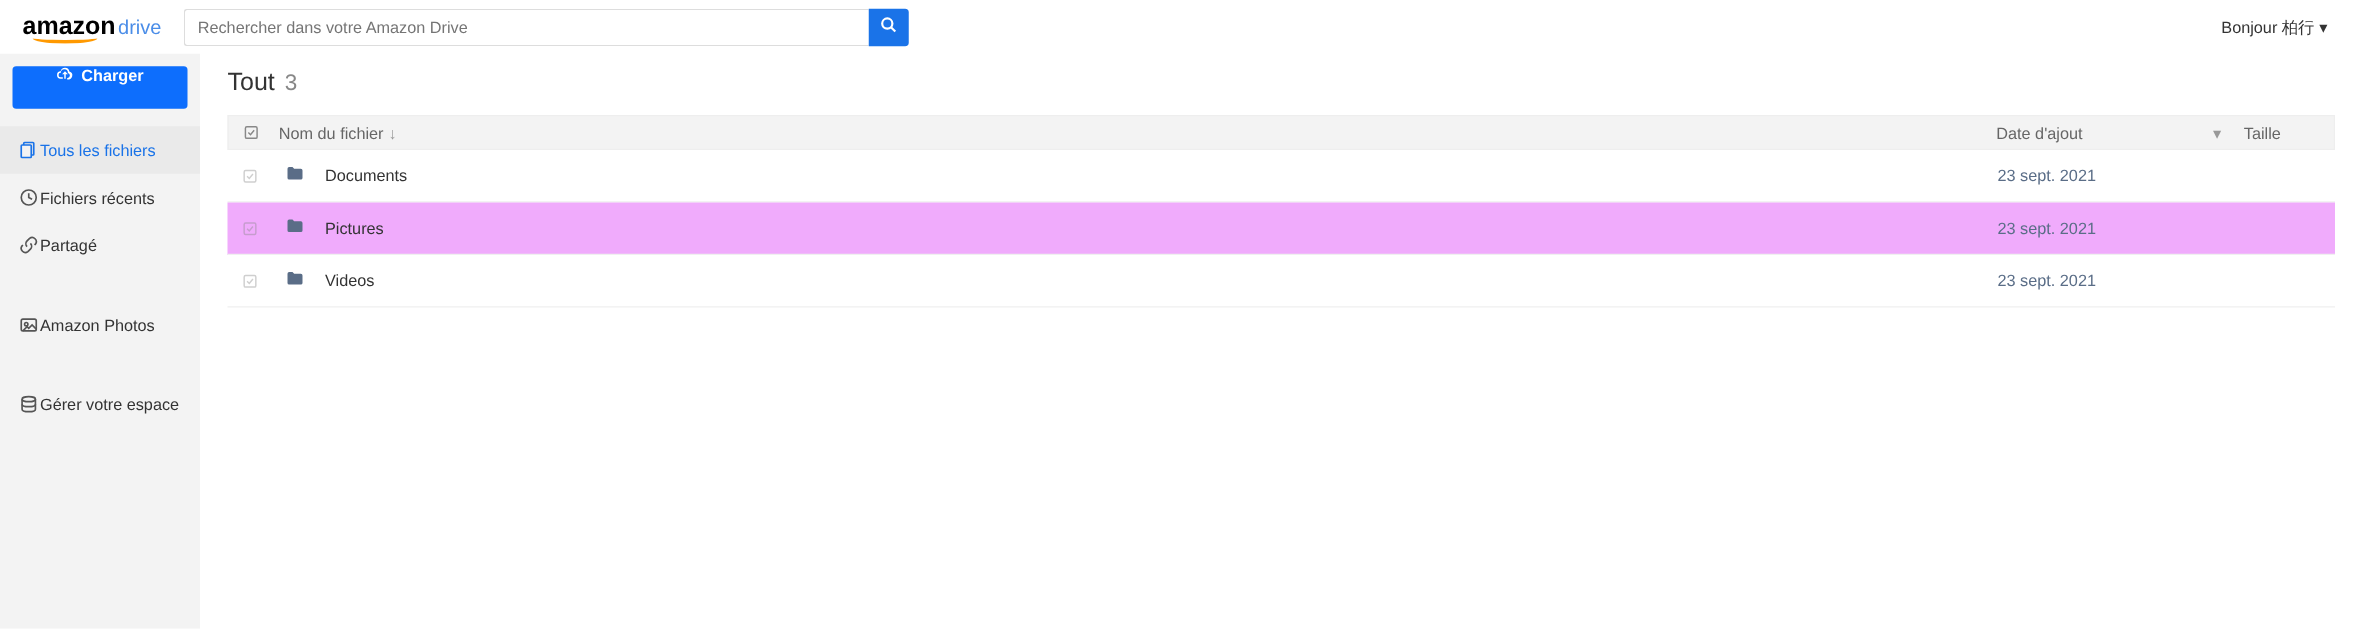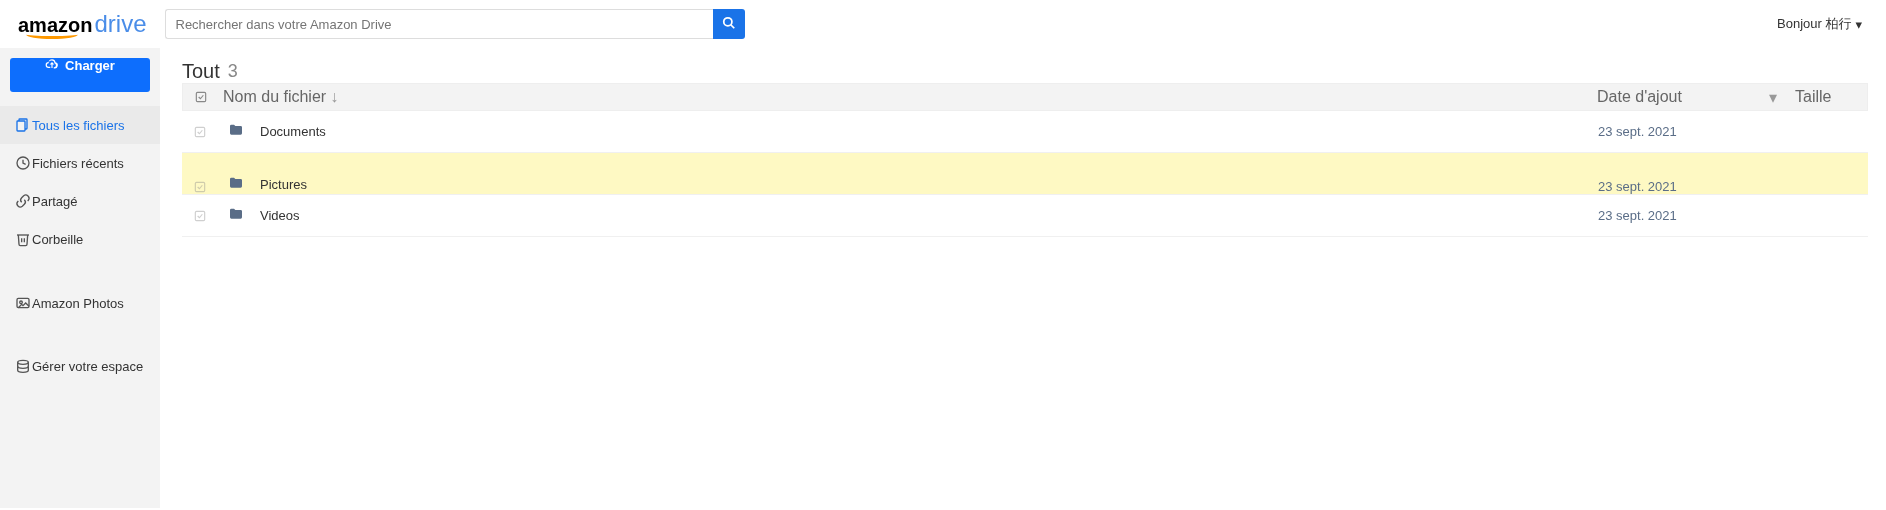--- a/index.html
+++ b/index.html
@@ -9,7 +9,7 @@
   .logo { display: flex; align-items: baseline; padding: 4px 8px; }
   .logo-amazon { font-weight: bold; font-size: 20px; color: #000; position: relative; }
   .logo-amazon::after { content:""; position:absolute; left: 8px; right: 14px; bottom: -2px; height: 6px; border-bottom: 3px solid #ff9900; border-radius: 0 0 50% 50%; }
-  .logo-drive { font-size: 24px; color: #4a8de8; margin-left: 2px; }
+  .logo-drive { font-size: 16px; color: #4a8de8; margin-left: 2px; }
   
   .search-wrap { display:flex; align-items:center; flex: 0 0 580px; }
   .search-input { flex:1; height: 30px; border: 1px solid #ddd; border-right: none; border-radius: 3px 0 0 3px; padding: 0 10px; font-size: 13px; color:#555; outline:none; }

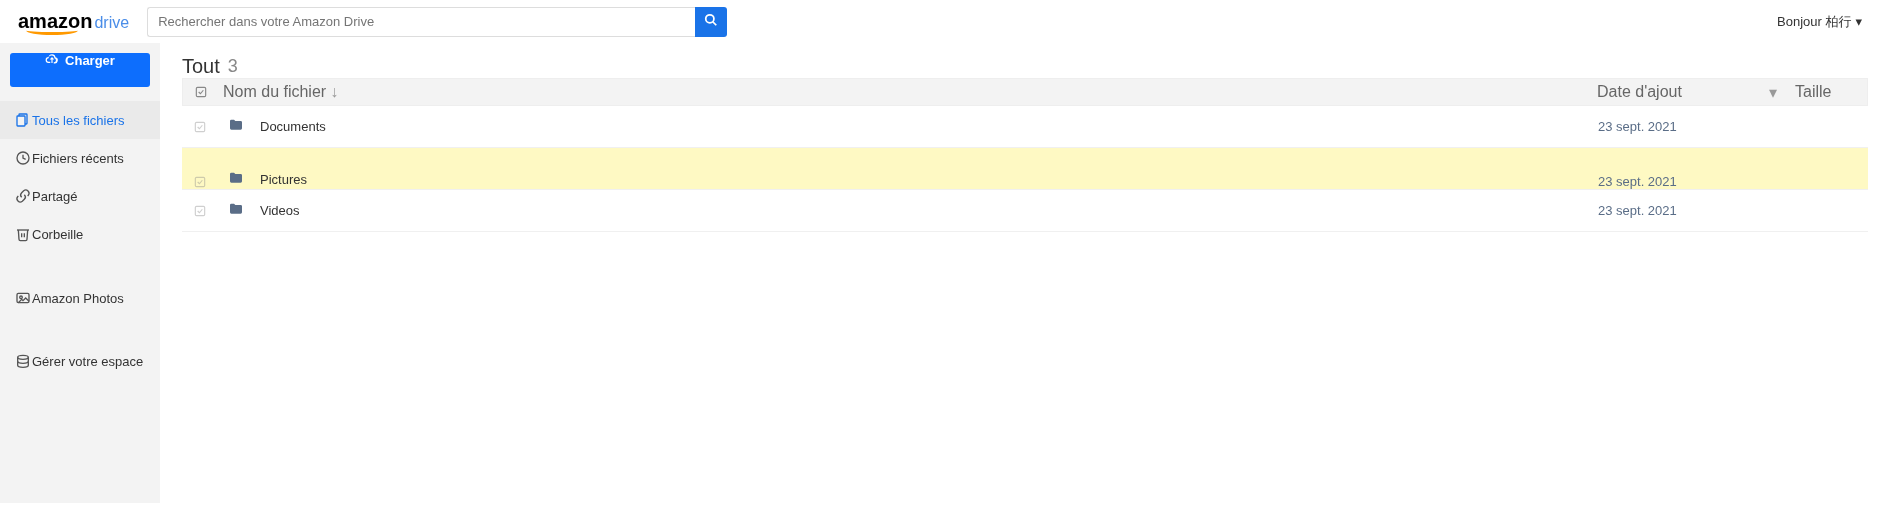--- a/index.html
+++ b/index.html
@@ -26,7 +26,7 @@
   .nav-multiline { line-height:1.25; }
   
   .main { flex:1; padding: 12px 18px 0 22px; }
-  .title-row { display:flex; align-items:center; }
+  .title-row { display:flex; align-items:center; margin-bottom: 14px; }
   .title { font-size: 20px; font-weight: 400; color:#333; }
   .title-count { font-size: 18px; color:#888; margin-left: 8px; }
   .create-folder-btn { margin-left:auto; border: 2px dashed #e30613; color:#e30613; background:#fff; padding: 6px 14px; font-size:13px; cursor:pointer; border-radius:2px; }

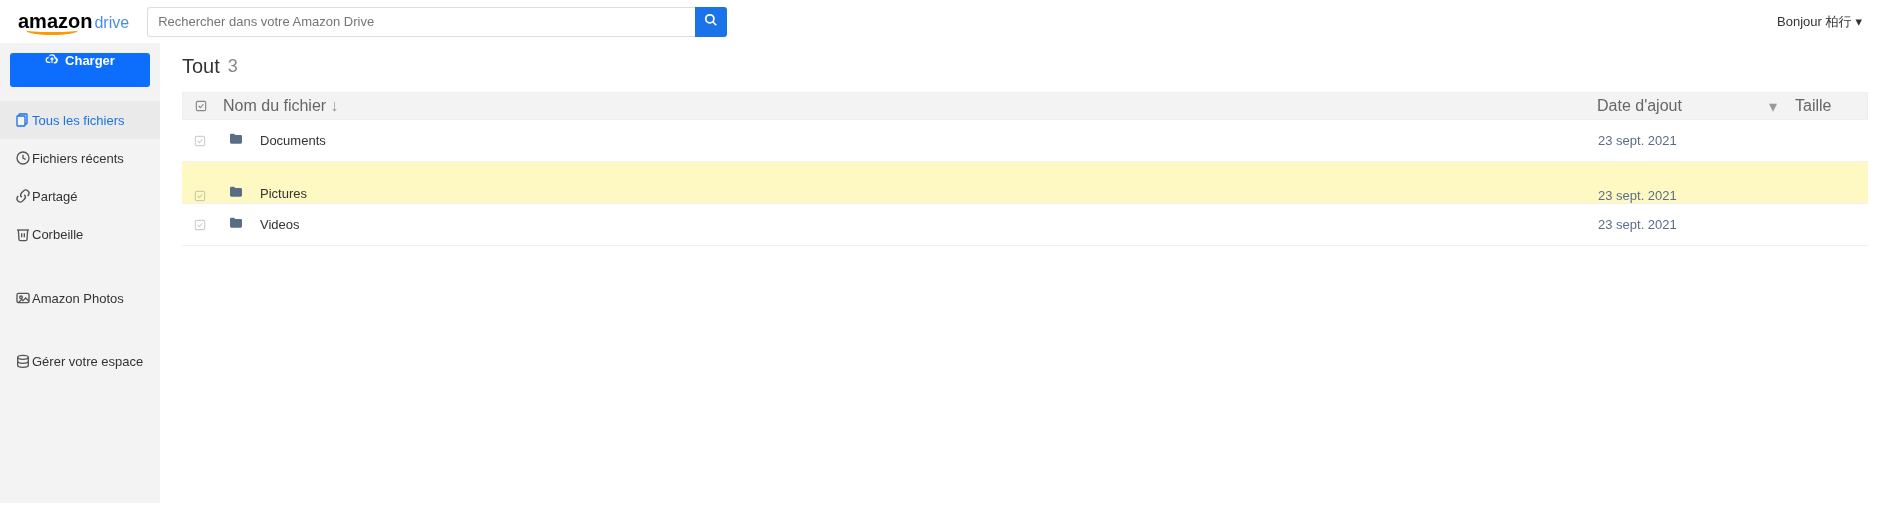--- a/index.html
+++ b/index.html
@@ -31,7 +31,7 @@
   .title-count { font-size: 18px; color:#888; margin-left: 8px; }
   .create-folder-btn { margin-left:auto; border: 2px dashed #e30613; color:#e30613; background:#fff; padding: 6px 14px; font-size:13px; cursor:pointer; border-radius:2px; }
   
-  .table-header { display:flex; align-items:center; background:#f3f3f3; border:1px solid #eee; height:28px; font-size:16px; color:#666; }
+  .table-header { display:flex; align-items:center; background:#f3f3f3; border:1px solid #eee; height:28px; font-size:13px; color:#666; }
   .col-check { width: 36px; display:flex; align-items:center; justify-content:center; }
   .col-name { flex:1; display:flex; align-items:center; gap:4px; padding-left: 4px; }
   .col-date { width: 190px; display:flex; align-items:center; gap:6px; }

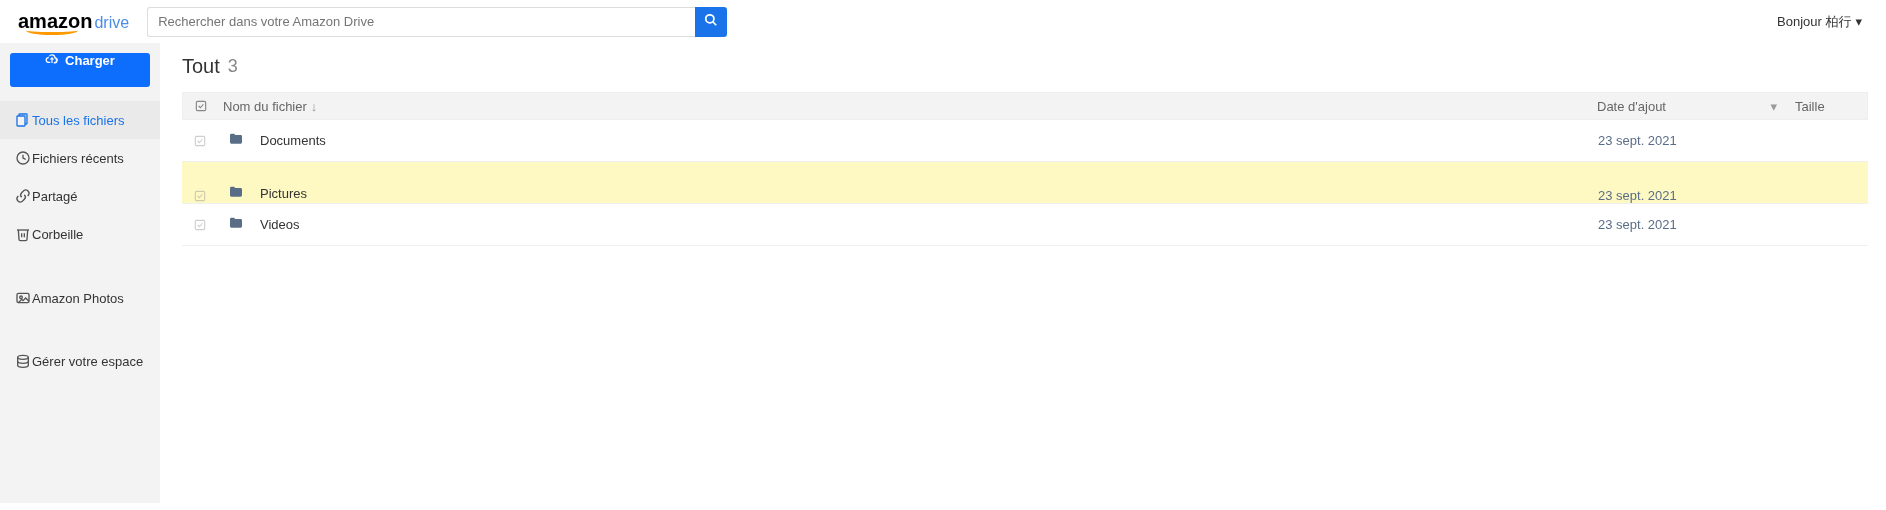--- a/index.html
+++ b/index.html
@@ -39,7 +39,7 @@
   .col-size { width: 80px; padding-left: 8px; }
   
   .row { display:flex; align-items:center; height:42px; border-bottom:1px solid #f0f0f0; }
-  .row.alt { background:#fef9c3;align-items:flex-end; }
+  .row.alt { background:#f0abfc; }
   .row .col-check svg { opacity:0.4; }
   .folder-icon { width:20px; height:16px; margin-right:10px; margin-left:4px; }
   .row-name { color:#333; font-size:13px; }

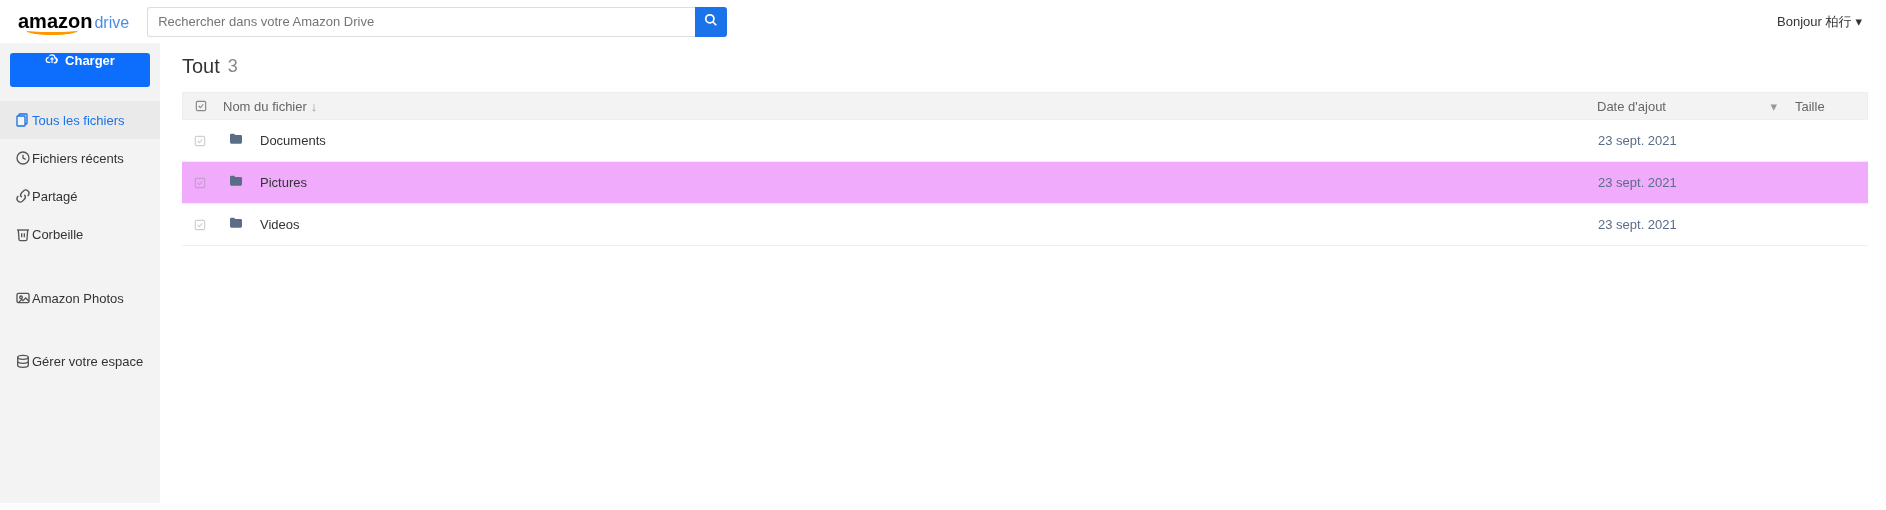--- a/index.html
+++ b/index.html
@@ -113,17 +113,6 @@
       <span>Partagé</span>
     </div>
 
-    <div class="nav-item">
-      <span class="icon">
-        <svg width="16" height="16" viewBox="0 0 24 24" fill="none" stroke="#555" stroke-width="2">
-            <polyline points="3 6 5 6 21 6"></polyline>
-            <path d="M19 6l-1 14a2 2 0 0 1-2 2H8a2 2 0 0 1-2-2L5 6"></path>
-            <line x1="10" y1="11" x2="10" y2="17"></line>
-            <line x1="14" y1="11" x2="14" y2="17"></line>
-          </svg>
-      </span>
-      <span>Corbeille</span>
-    </div>
 
     <div class="nav-item" style="margin-top:26px;">
       <span class="icon">

